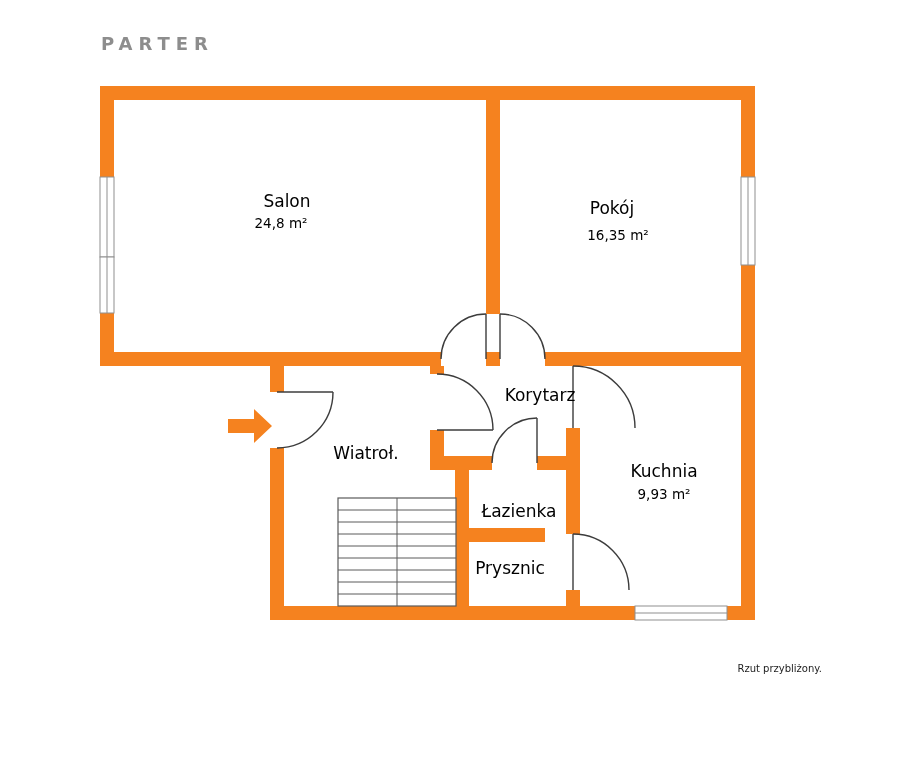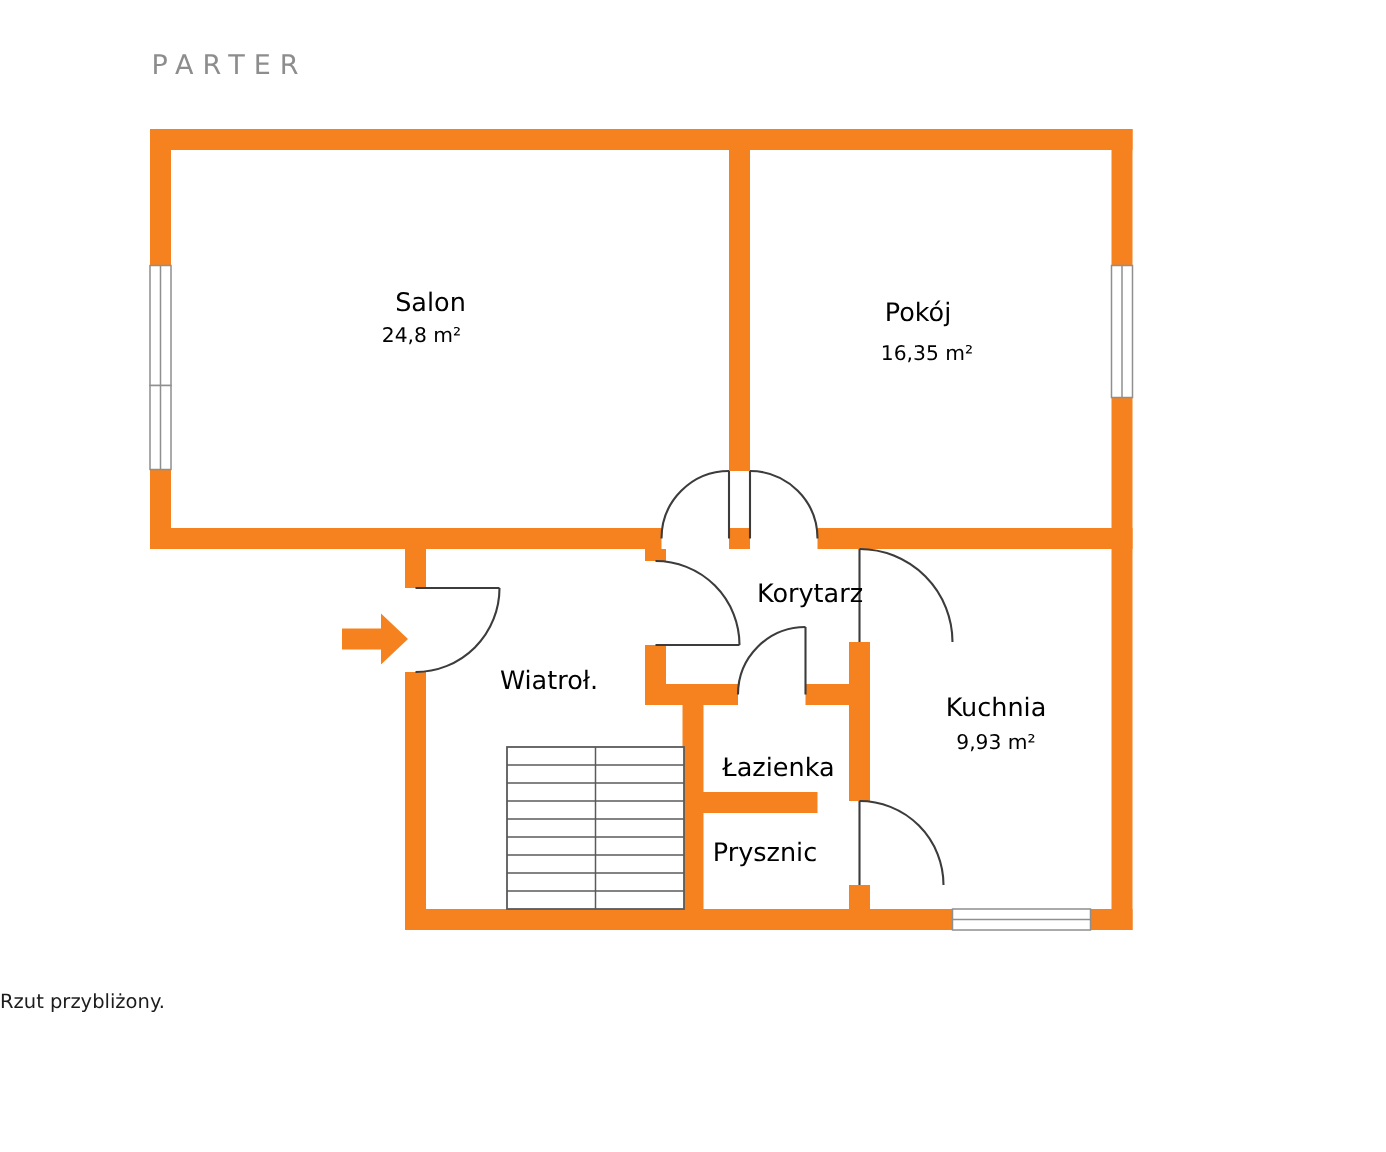--- a/index.html
+++ b/index.html
@@ -6,7 +6,7 @@
   body{width:924px;height:768px;position:relative;overflow:hidden;
        font-family:"DejaVu Sans","Liberation Sans",sans-serif;}
   .plan-title{position:absolute;left:101px;top:33px;font-size:18px;
-       letter-spacing:6px;color:var(--title_text,#8d8d8d);font-weight:400;}
+       letter-spacing:6px;color:var(--title_text,#8d8d8d);font-weight:700;}
   svg{position:absolute;left:0;top:0;}
   .wall{fill:var(--wall,#F5821F);stroke:none;}
   .window-glass{fill:#ffffff;stroke:var(--window_stroke,#8f8f8f);stroke-width:1;}

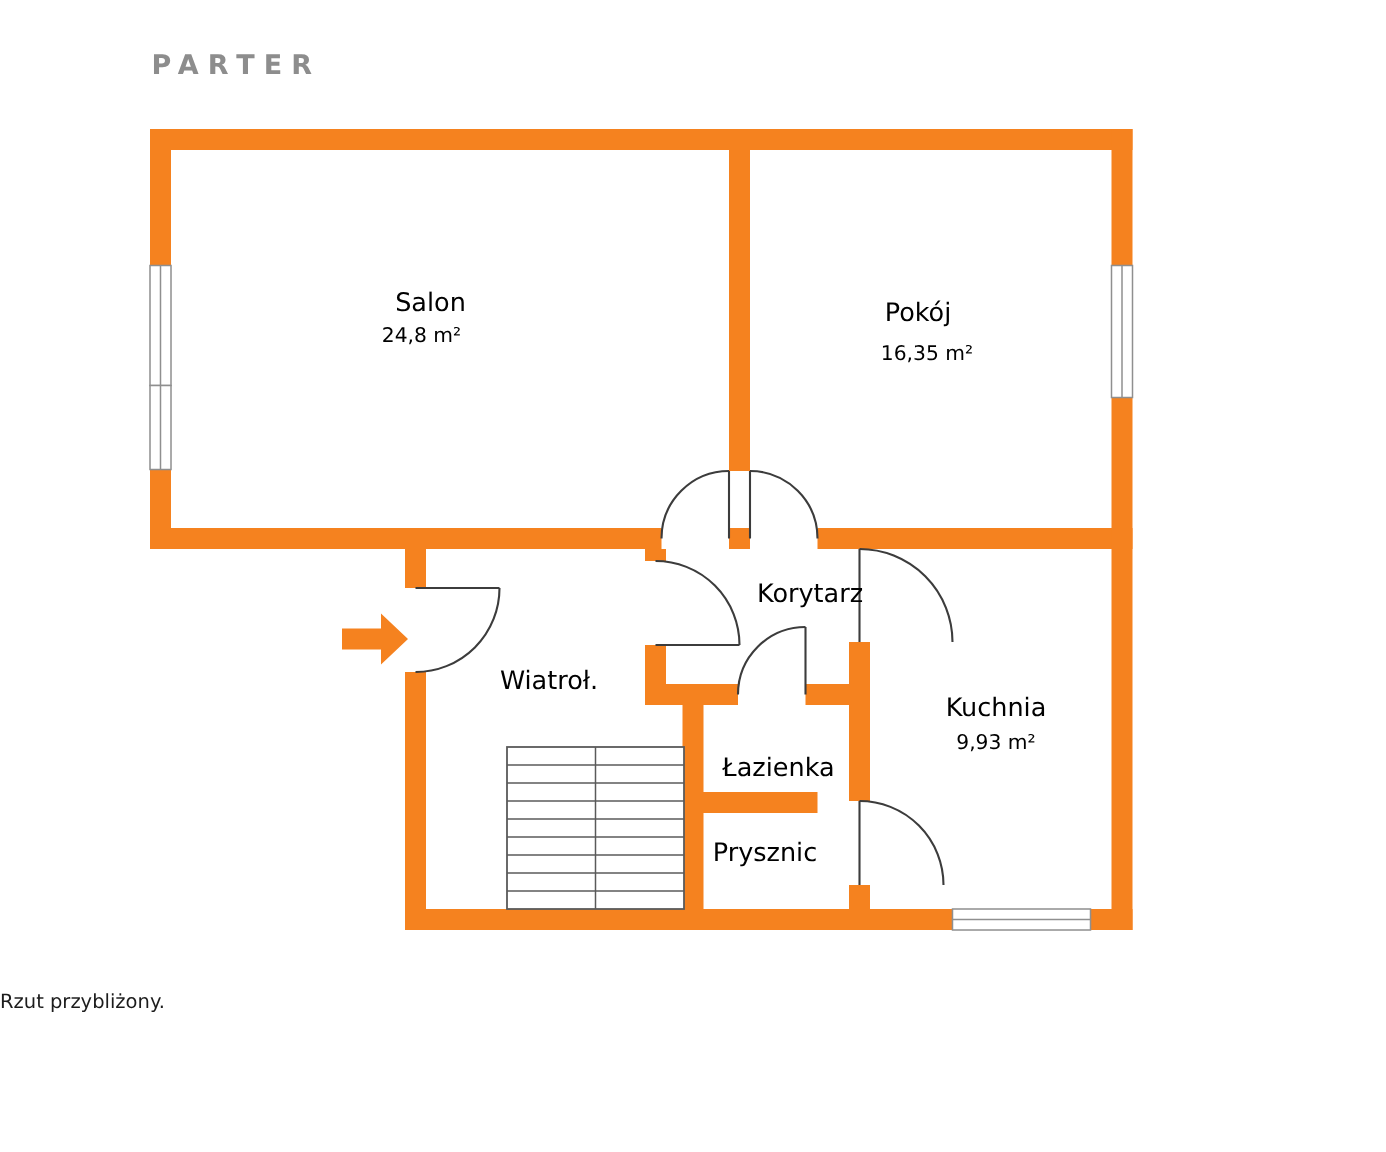--- a/index.html
+++ b/index.html
@@ -18,8 +18,8 @@
   text{fill:var(--label_text,#000);font-family:"DejaVu Sans","Liberation Sans",sans-serif;}
   .room-name{font-size:17px;}
   .room-area{font-size:13.5px;}
-  .footer{position:absolute;left:0;top:658px;width:822px;text-align:left;
-       color:var(--footer_text,#1c1c1c);font-size:13px;line-height:22px;}
+  .footer{position:absolute;left:0;top:658px;width:822px;text-align:right;
+       color:var(--footer_text,#1c1c1c);font-size:10px;line-height:22px;}
 </style>
 </head>
 <body>

